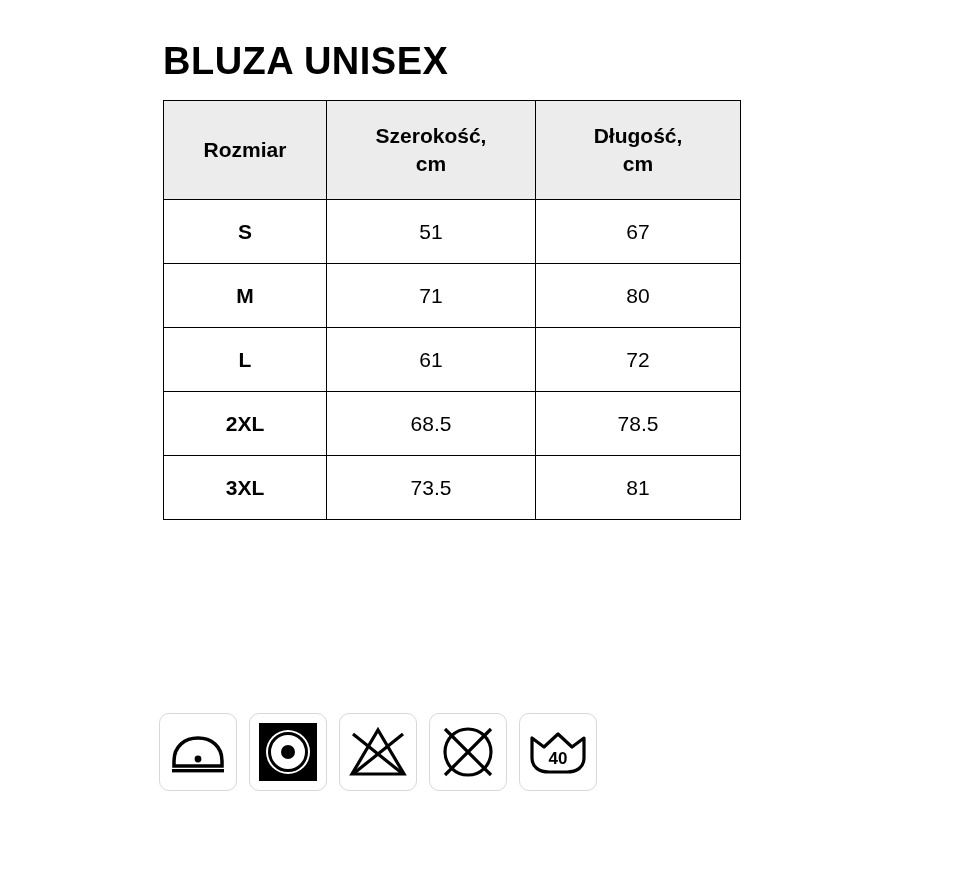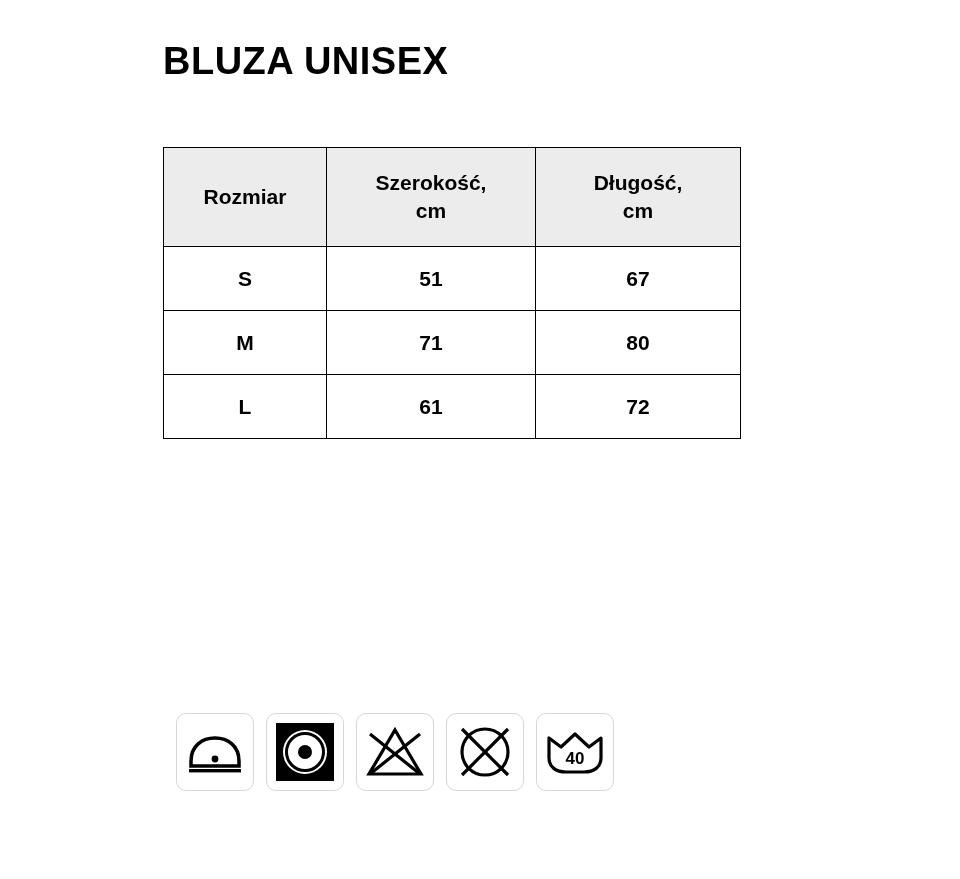--- a/index.html
+++ b/index.html
@@ -38,7 +38,6 @@
     width: 577px;
     border-collapse: collapse;
     table-layout: fixed;
-    margin-top: 47px;
   }
   .size-table th,
   .size-table td {

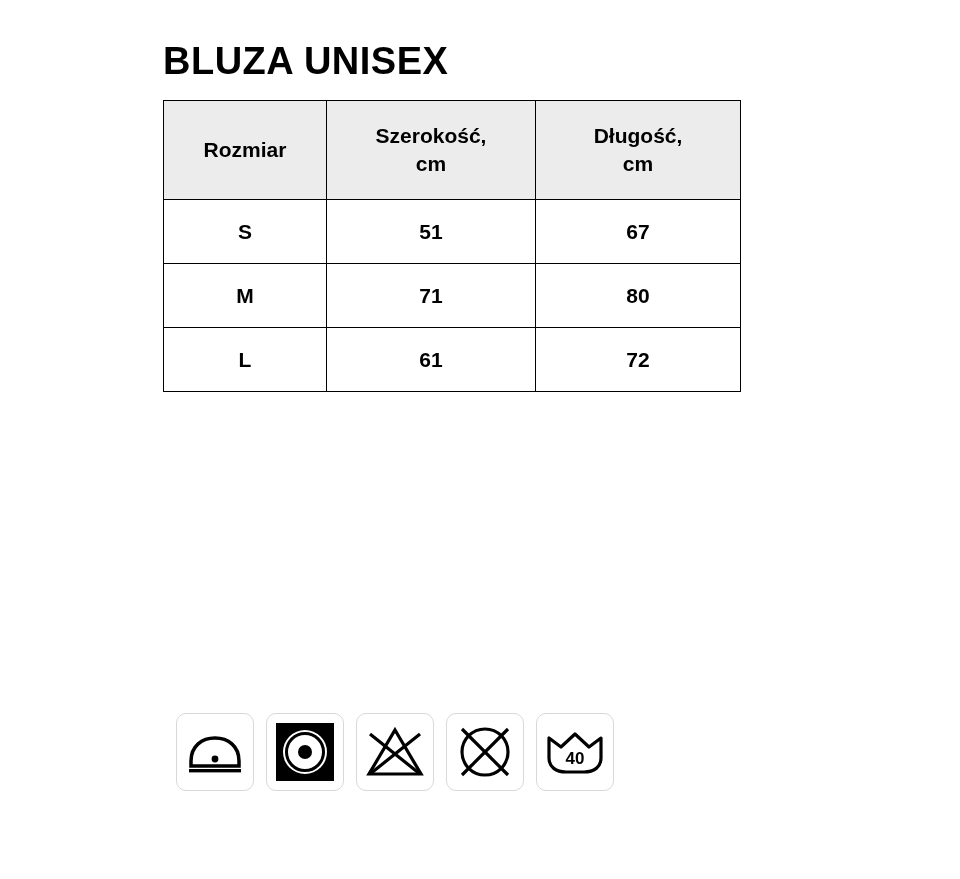--- a/index.html
+++ b/index.html
@@ -57,7 +57,7 @@
   .size-table tbody td {
     height: 63px;
     background: #ffffff;
-    font-weight: bold;
+    font-weight: normal;
   }
   .size-table tbody td.size-cell {
     font-weight: bold;

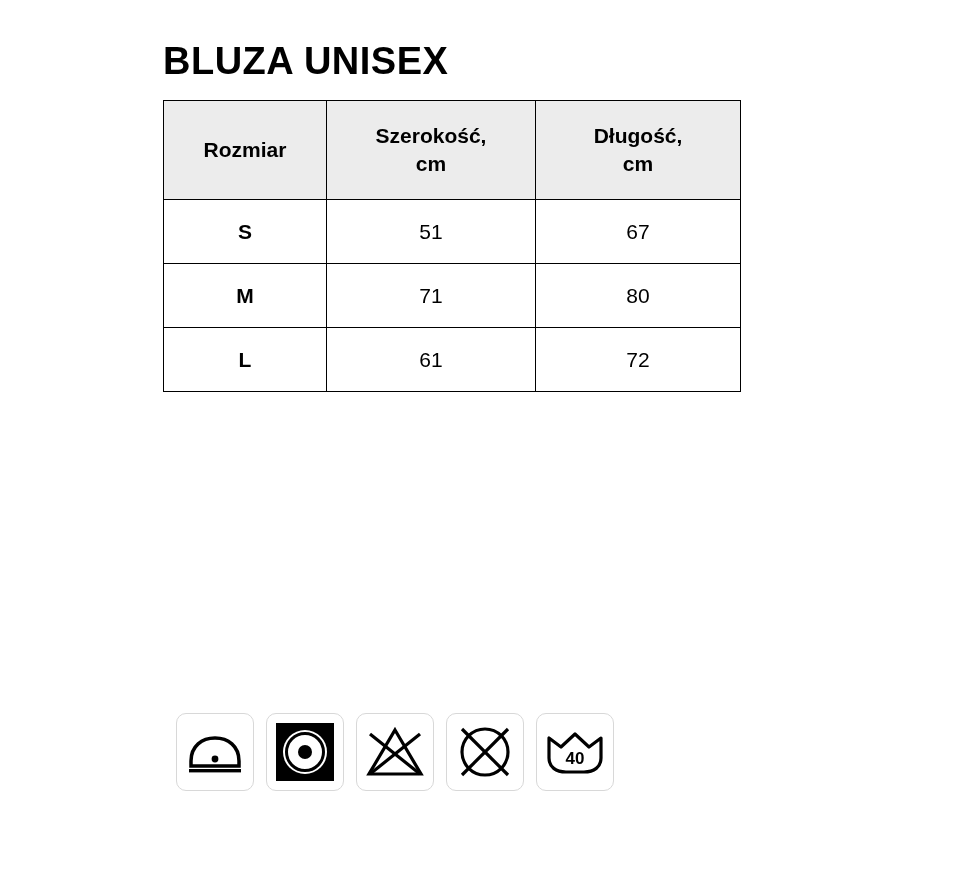--- a/index.html
+++ b/index.html
@@ -130,6 +130,11 @@
         <td>61</td>
         <td>72</td>
       </tr>
+      <tr>
+        <td class="size-cell">2XL</td>
+        <td>68.5</td>
+        <td>78.5</td>
+      </tr>
     </tbody>
   </table>
 

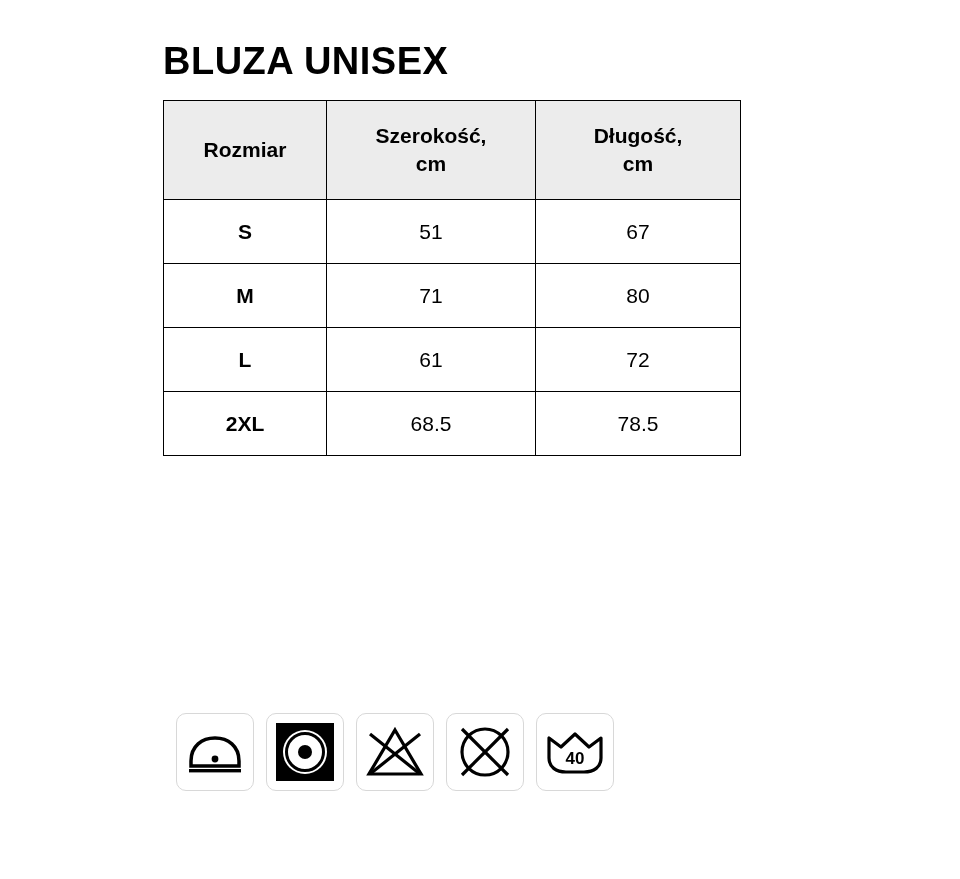--- a/index.html
+++ b/index.html
@@ -135,6 +135,11 @@
         <td>68.5</td>
         <td>78.5</td>
       </tr>
+      <tr>
+        <td class="size-cell">3XL</td>
+        <td>73.5</td>
+        <td>81</td>
+      </tr>
     </tbody>
   </table>
 

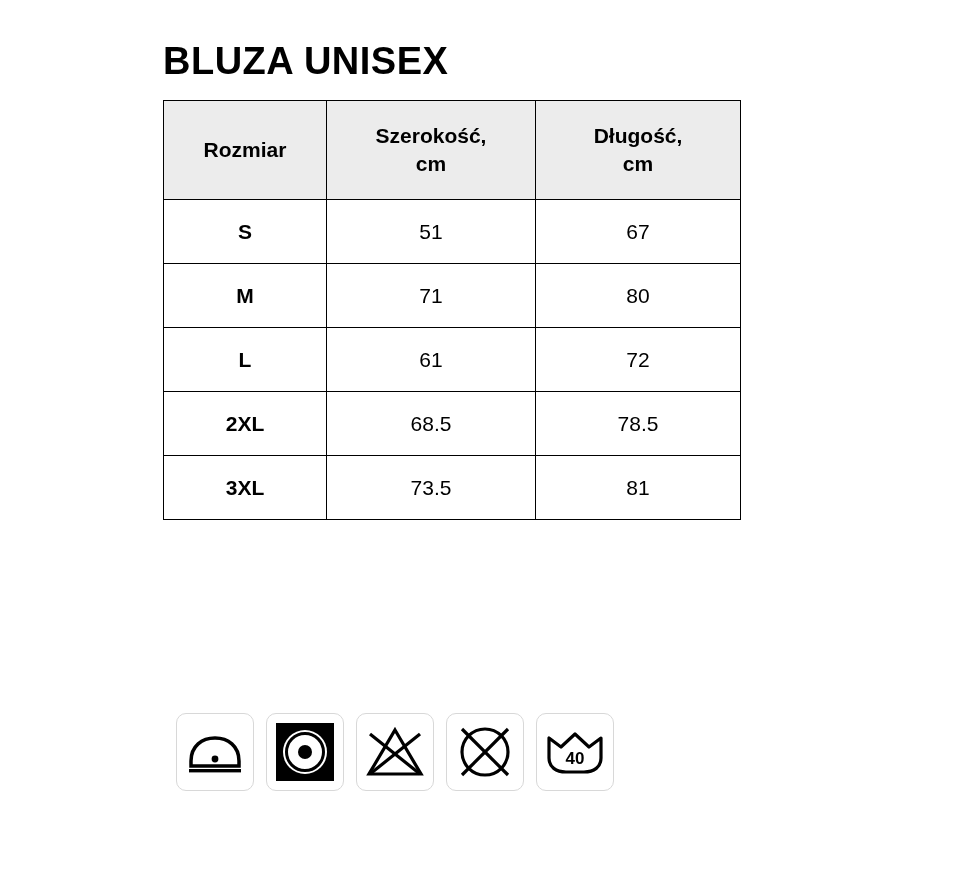--- a/index.html
+++ b/index.html
@@ -68,7 +68,7 @@
 
   .care-icons {
     position: absolute;
-    left: 176px;
+    left: 159px;
     top: 713px;
     display: flex;
     gap: 12px;

